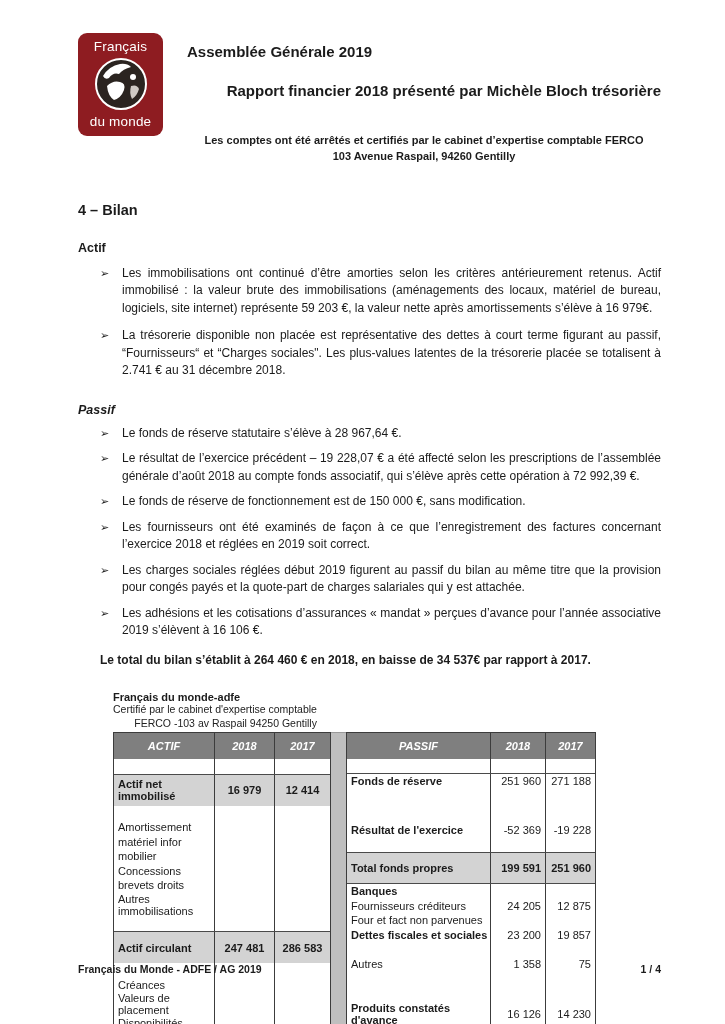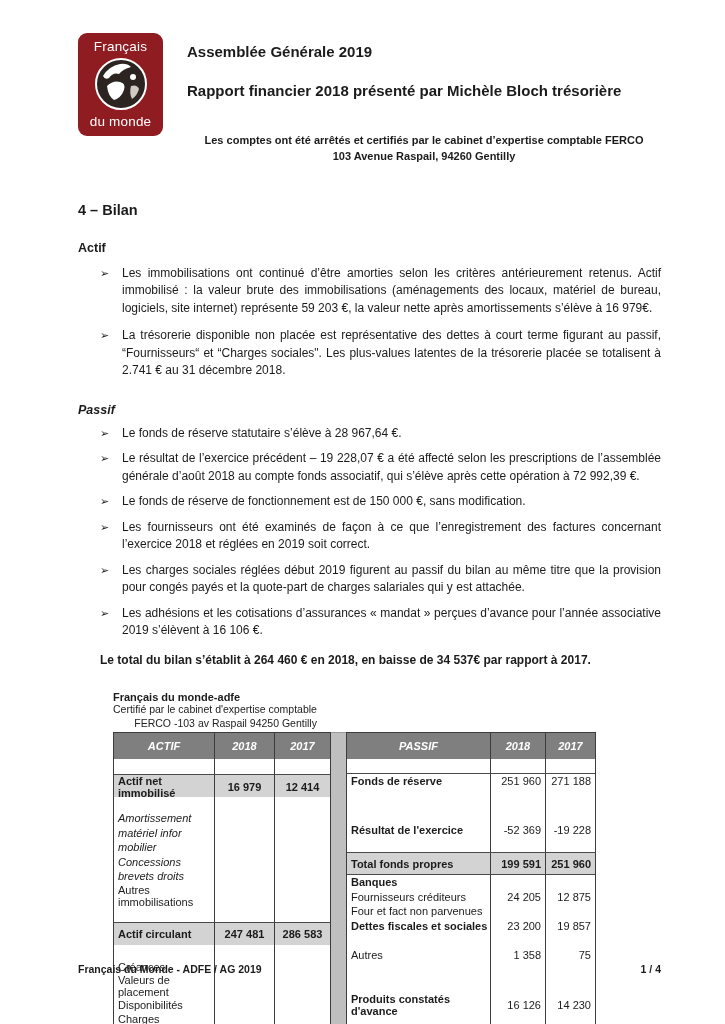--- a/index.html
+++ b/index.html
@@ -20,7 +20,7 @@
   .logo svg { display:block; }
   .header-text { flex:1; padding-top:10px; }
   .title1 { font-size:15px; font-weight:bold; }
-  .title2 { font-size:15px; font-weight:bold; margin-top:22px; }
+  .title2 { font-size:15px; font-weight:bold; margin-top:22px;text-align:right; }
   .cert { margin-top:34px; text-align:center; font-size:11px; font-weight:bold; line-height:1.45; }
   
   .content { padding:0 64px 0 78px; }

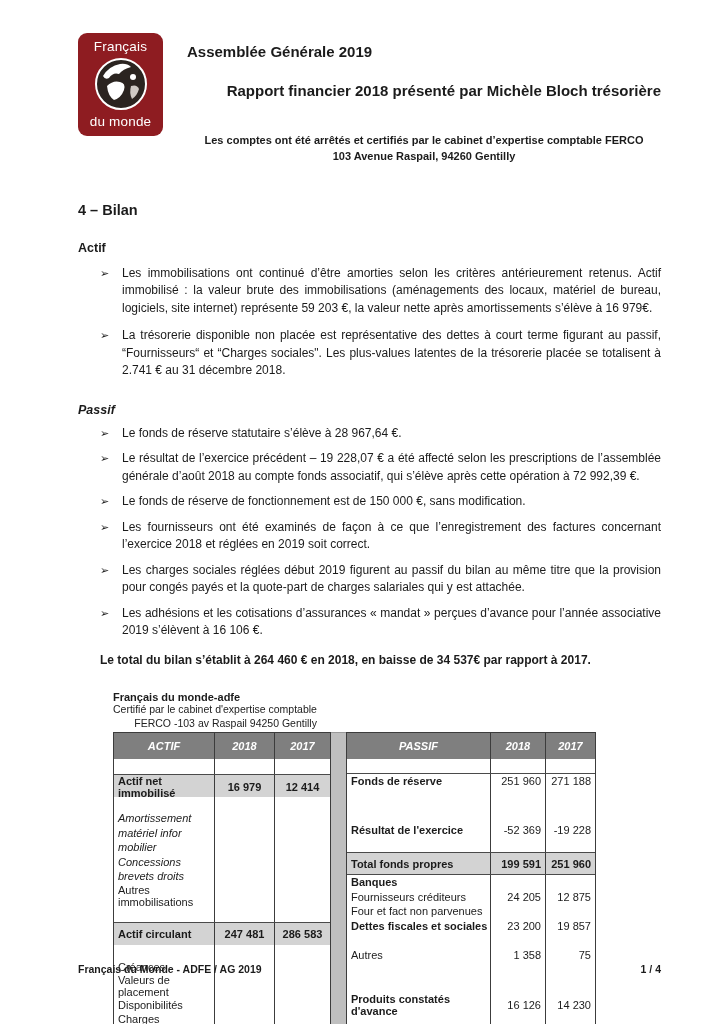--- a/index.html
+++ b/index.html
@@ -51,7 +51,7 @@
   .tbl-passif .c1,.tbl-passif .c2 { justify-content:flex-end; padding-right:4px; }
   .thead { background:#7f7f7f; color:#fff; font-weight:bold; font-style:italic; height:26px; }
   .thead .cell { justify-content:center !important; padding:0; border-left-color:#3c3c3c; }
-  .sec { background:#d3d3d3; border-top:1px solid #4a4a4a; font-weight:bold; height:23px; }
+  .sec { background:#d3d3d3; border-top:1px solid #4a4a4a; font-weight:bold; height:32px; }
   .tot { background:#bfbfbf; border-top:1px solid #4a4a4a; font-weight:bold; height:18px; }
   .tot .c0 { justify-content:center; padding-left:0; }
   .bold { font-weight:bold; }

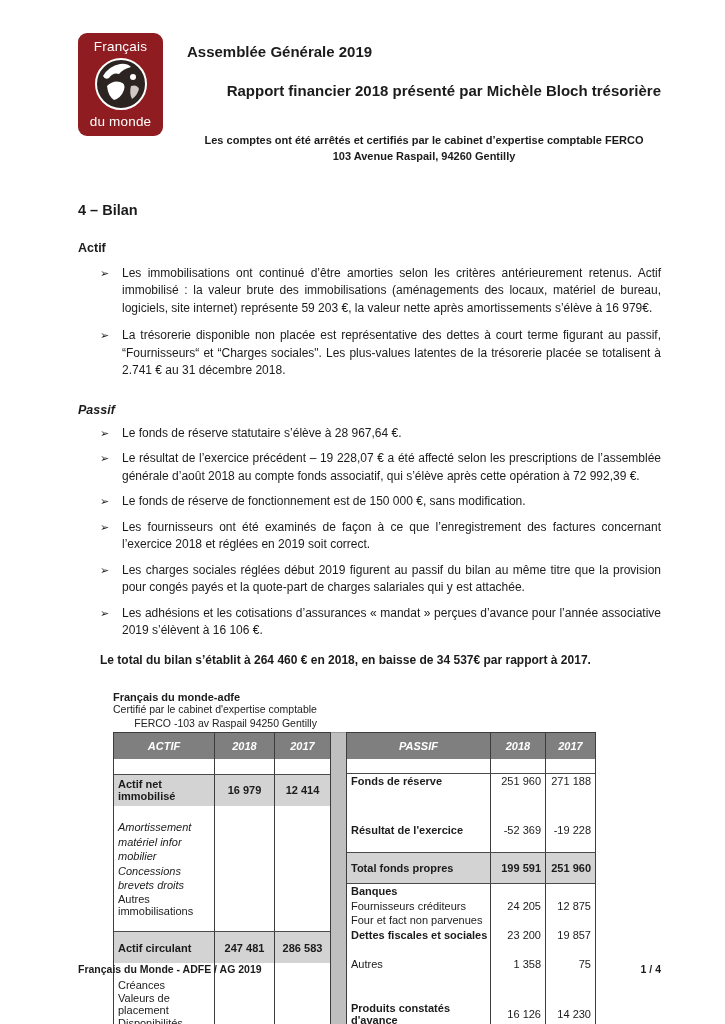--- a/index.html
+++ b/index.html
@@ -55,7 +55,7 @@
   .tot { background:#bfbfbf; border-top:1px solid #4a4a4a; font-weight:bold; height:18px; }
   .tot .c0 { justify-content:center; padding-left:0; }
   .bold { font-weight:bold; }
-  .ital { font-style:italic; }
+  .ital { }
   .sp8{height:8px;} .sp9{height:9px;} .sp10{height:10px;} .sp12{height:12px;}
   .sp30{height:30px;} .sp34{height:34px;}
   .bline { border-bottom:1px solid #4a4a4a; }

